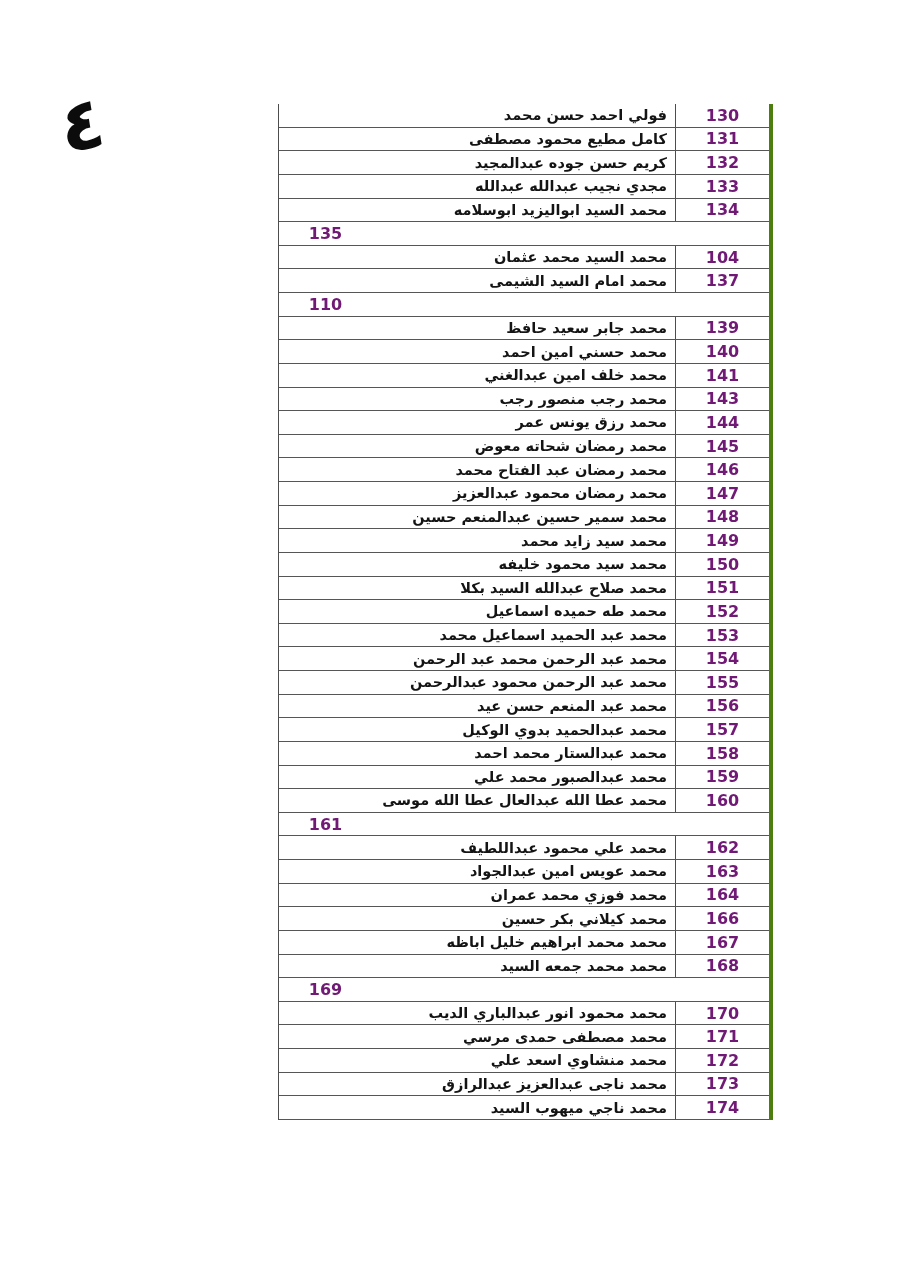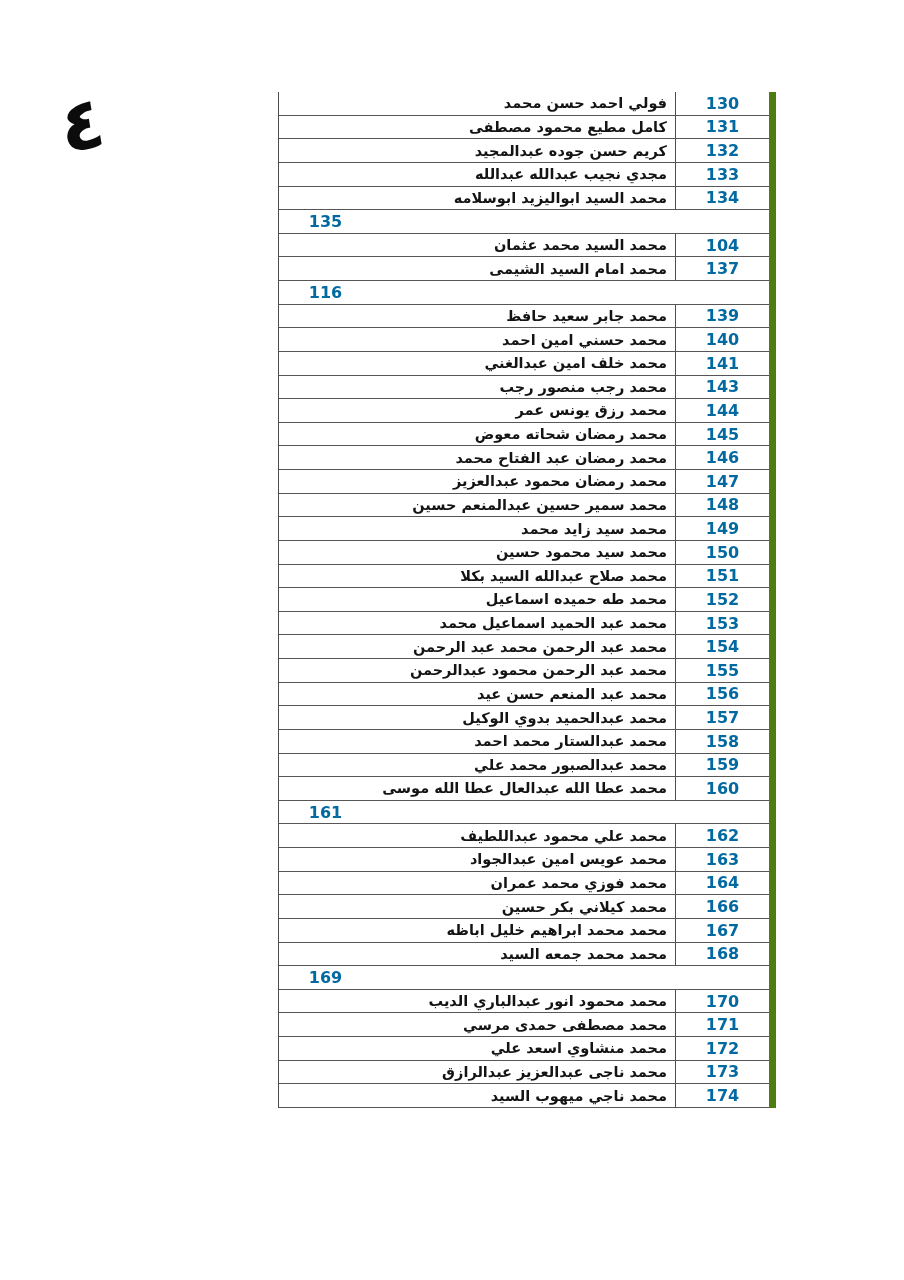--- a/index.html
+++ b/index.html
@@ -27,10 +27,10 @@
   .names-table {
     position: absolute;
     left: 278px;
-    top: 92px;
+    top: 104px;
     width: 490px;
     border-left: 1px solid #4d4d4d;
-    border-right: 7px solid #4d7c0f;
+    border-right: 4px solid #4d7c0f;
     box-sizing: content-box;
   }
   .row {

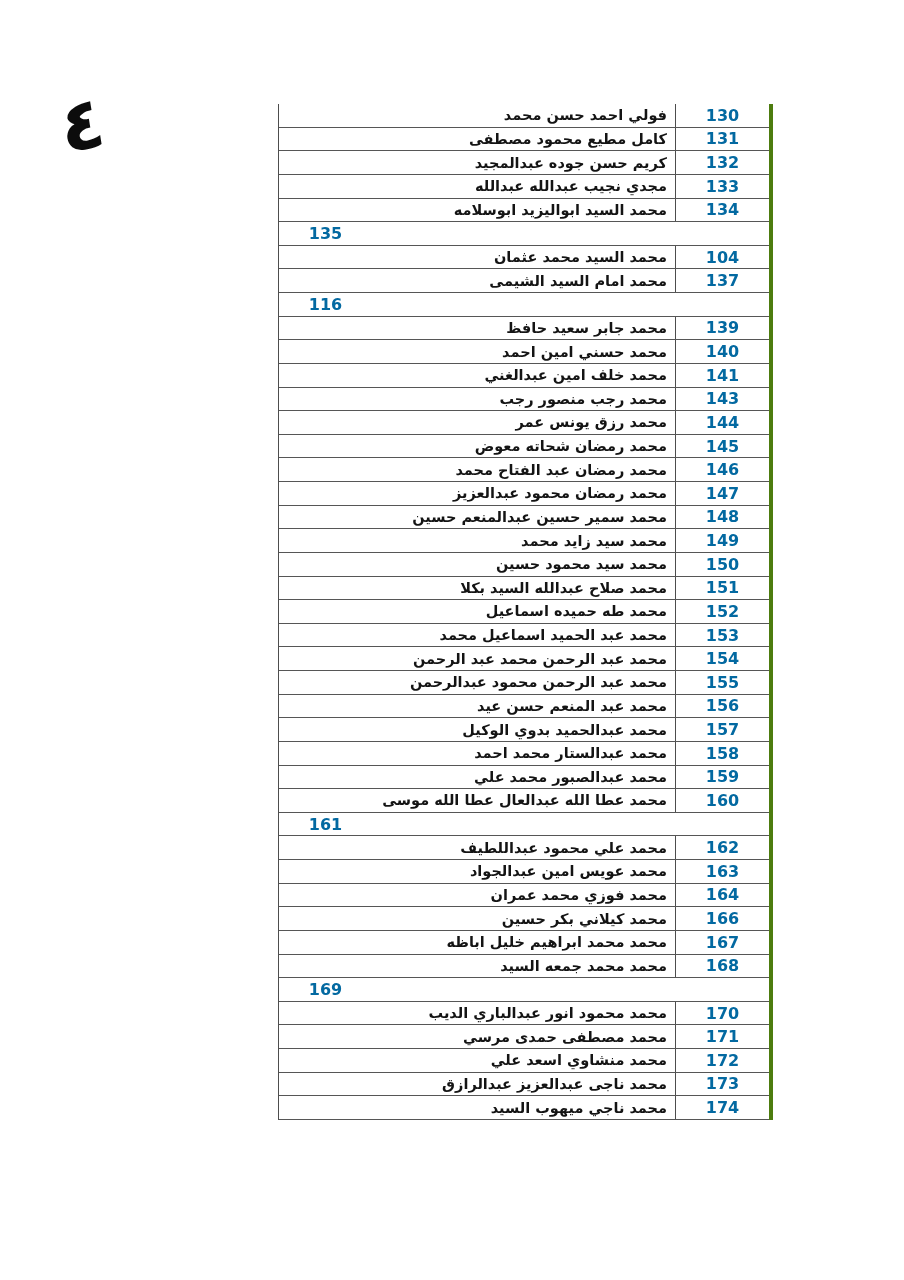--- a/index.html
+++ b/index.html
@@ -63,7 +63,7 @@
     justify-content: center;
     font-size: 16px;
     font-weight: 700;
-    color: #0369a1;
+    color: #701a75;
     font-family: "DejaVu Sans", sans-serif;
   }
 </style>

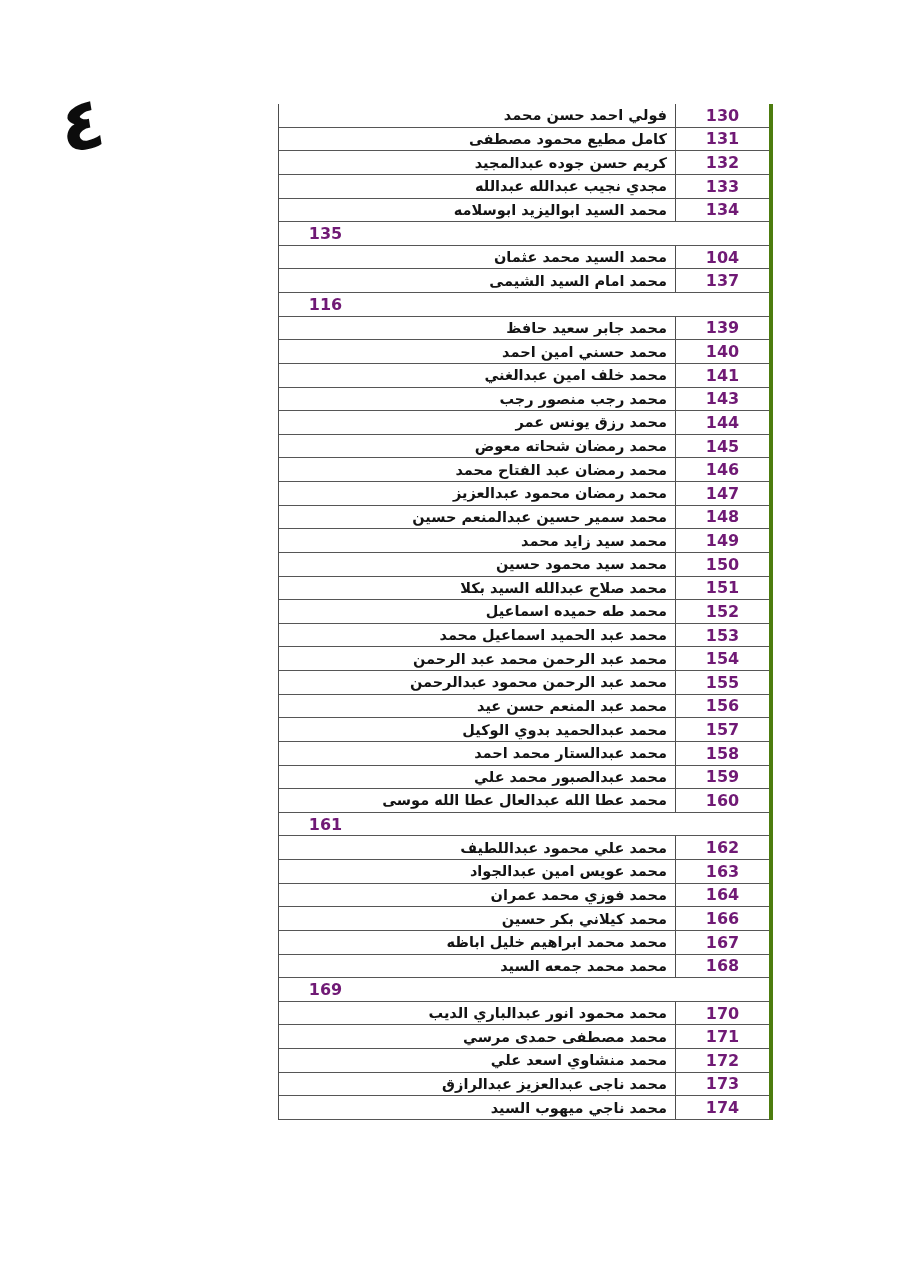--- a/index.html
+++ b/index.html
@@ -114,7 +114,7 @@
   </div>
 
   <div class="row">
-    <div class="cell num">116</div>
+    <div class="cell num">110</div>
   </div>
 
   <div class="row">

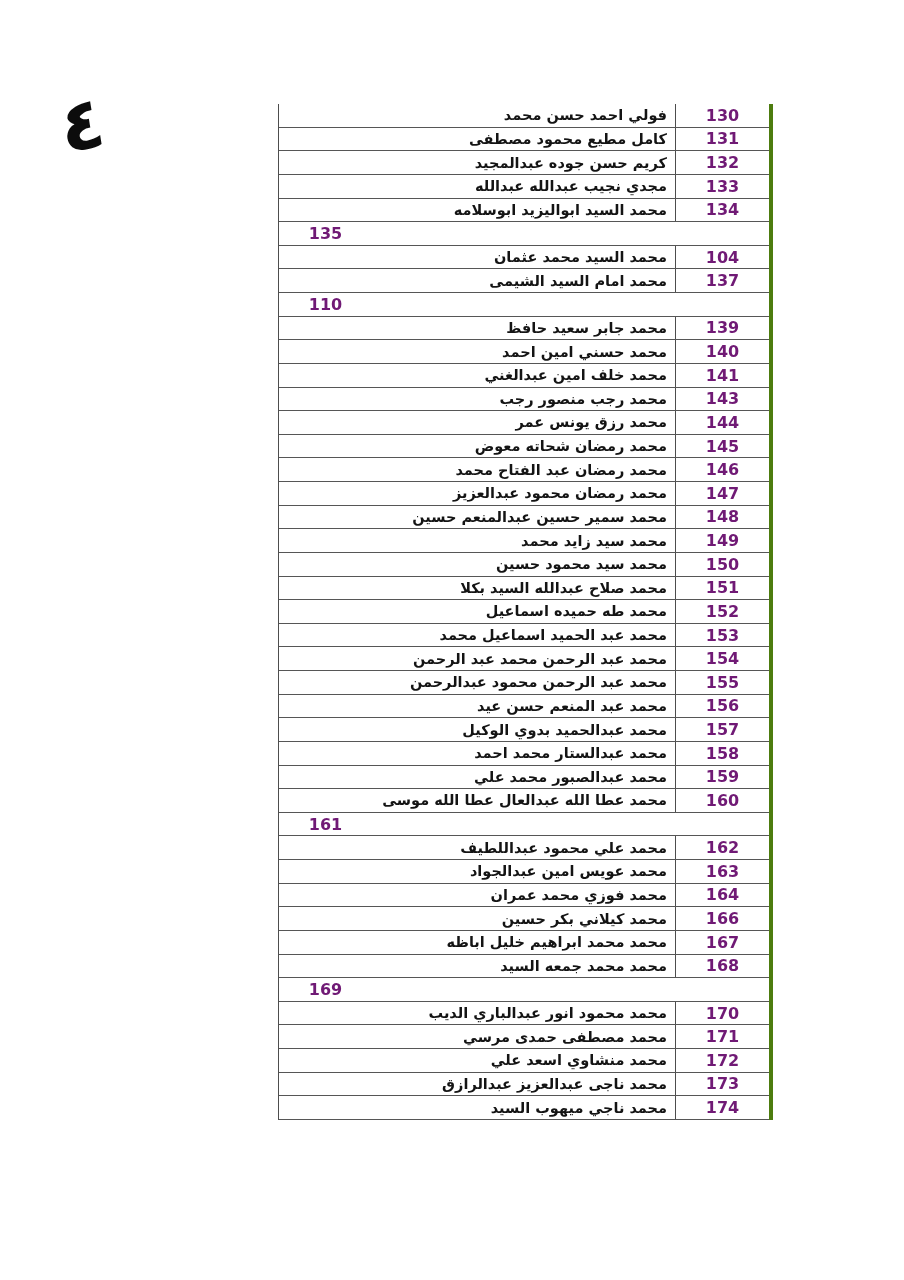--- a/index.html
+++ b/index.html
@@ -169,7 +169,7 @@
   </div>
 
   <div class="row">
-    <div class="cell name">محمد سيد محمود حسين</div>
+    <div class="cell name">محمد سيد محمود خليفه</div>
     <div class="cell num">150</div>
   </div>
 

